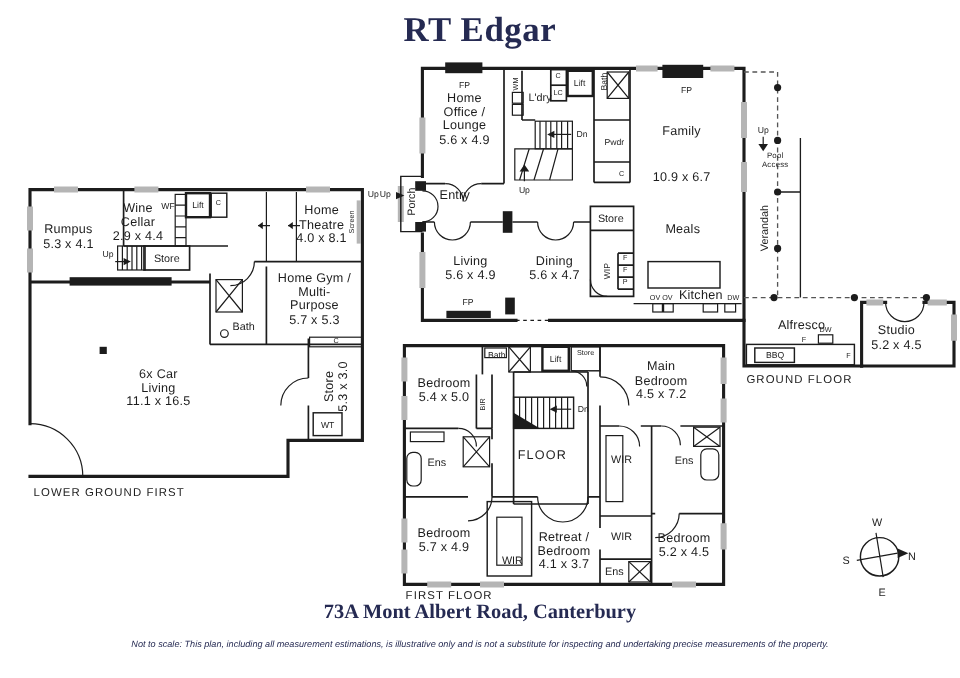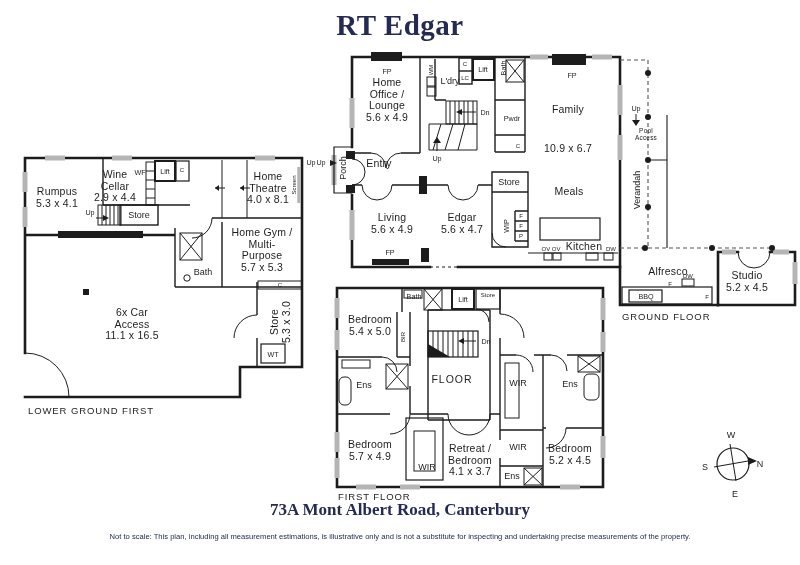--- a/index.html
+++ b/index.html
@@ -257,7 +257,7 @@
 </div>
 <div class="mk" style="left:390px;top:252px">FP</div>
 <div class="lbl" style="left:462px;top:224px;width:70px">
-  <span>Edgar</span>
+  <span>Dining</span>
   <span class="d">5.6 x 4.7</span>
 </div>
 <div class="mk m9" style="left:509px;top:182px">Store</div>

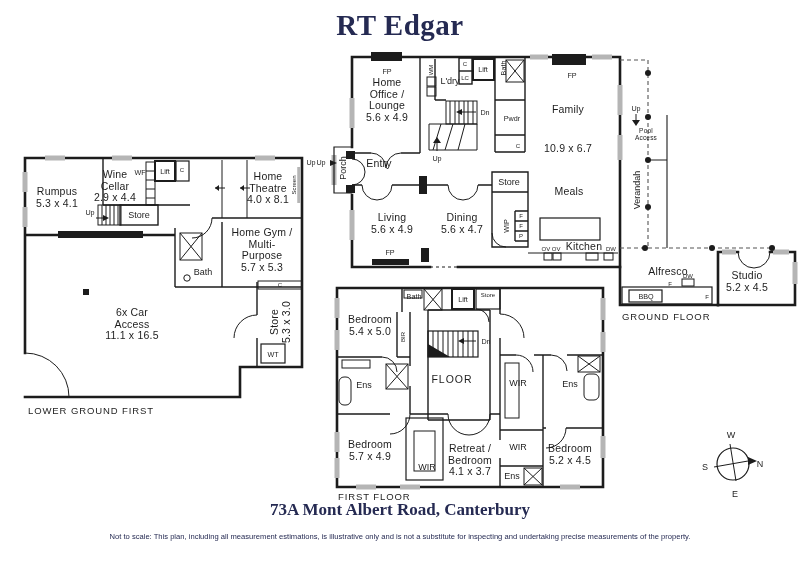--- a/index.html
+++ b/index.html
@@ -324,7 +324,7 @@
 <div class="mk m9" style="left:203px;top:272px">Bath</div>
 <div class="mk tiny" style="left:280px;top:285px">C</div>
 <div class="lbl" style="left:132px;top:324px;width:60px">
-  <span>6x Car Access</span>
+  <span>6x Car Living</span>
   <span class="d">11.1 x 16.5</span>
 </div>
 <div class="lbl vert" style="left:281px;top:322px;width:60px">

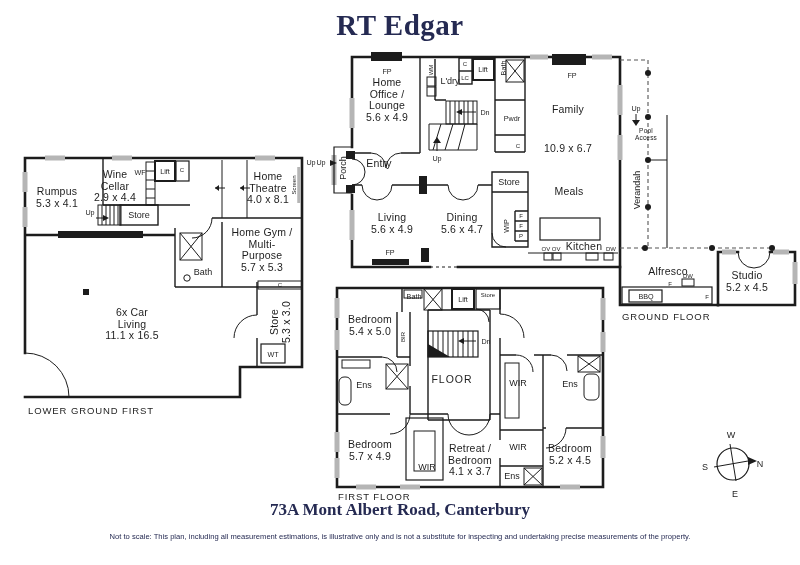--- a/index.html
+++ b/index.html
@@ -341,6 +341,10 @@
 <div class="mk" style="left:414px;top:296px">Bath</div>
 <div class="mk" style="left:463px;top:299px">Lift</div>
 <div class="mk tiny" style="left:488px;top:295px">Store</div>
+<div class="lbl" style="left:551px;top:318px;width:60px">
+  <span>Main Bedroom</span>
+  <span class="d">4.5 x 7.2</span>
+</div>
 <div class="mk" style="left:486px;top:341px">Dn</div>
 <div class="lbl" style="left:452px;top:380px;width:50px;letter-spacing:1px">
   <span>FLOOR</span>

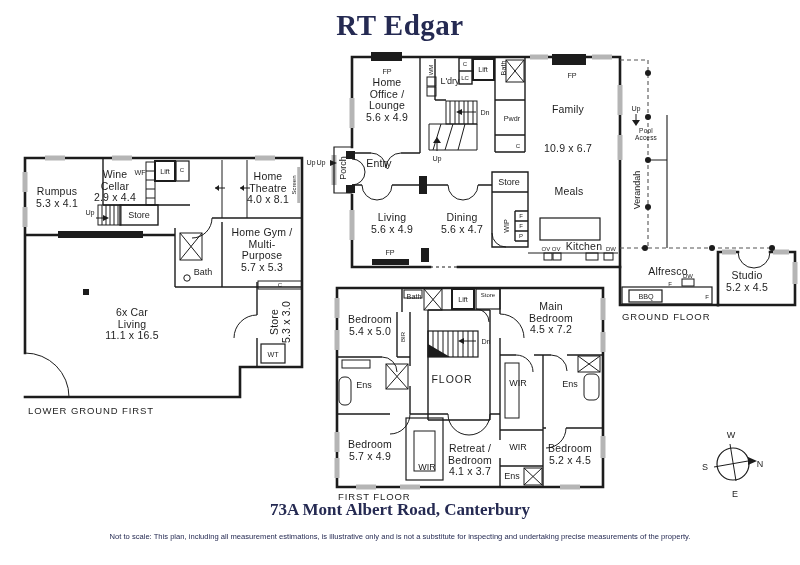--- a/index.html
+++ b/index.html
@@ -16,7 +16,7 @@
              font-family:"Liberation Serif", serif; font-weight:bold; font-size:17px;
              color:#252a52; }
   .disclaimer { position:absolute; top:532px; left:0; width:100%; text-align:center;
-                font-size:7.6px; color:#252a52; }
+                font-size:7.6px; color:#252a52;font-style:italic; }
 
   .lbl { position:absolute; transform:translate(-50%,-50%); text-align:center;
          color:#1d1d1d; font-size:10.5px; line-height:1.1; letter-spacing:.2px; }

